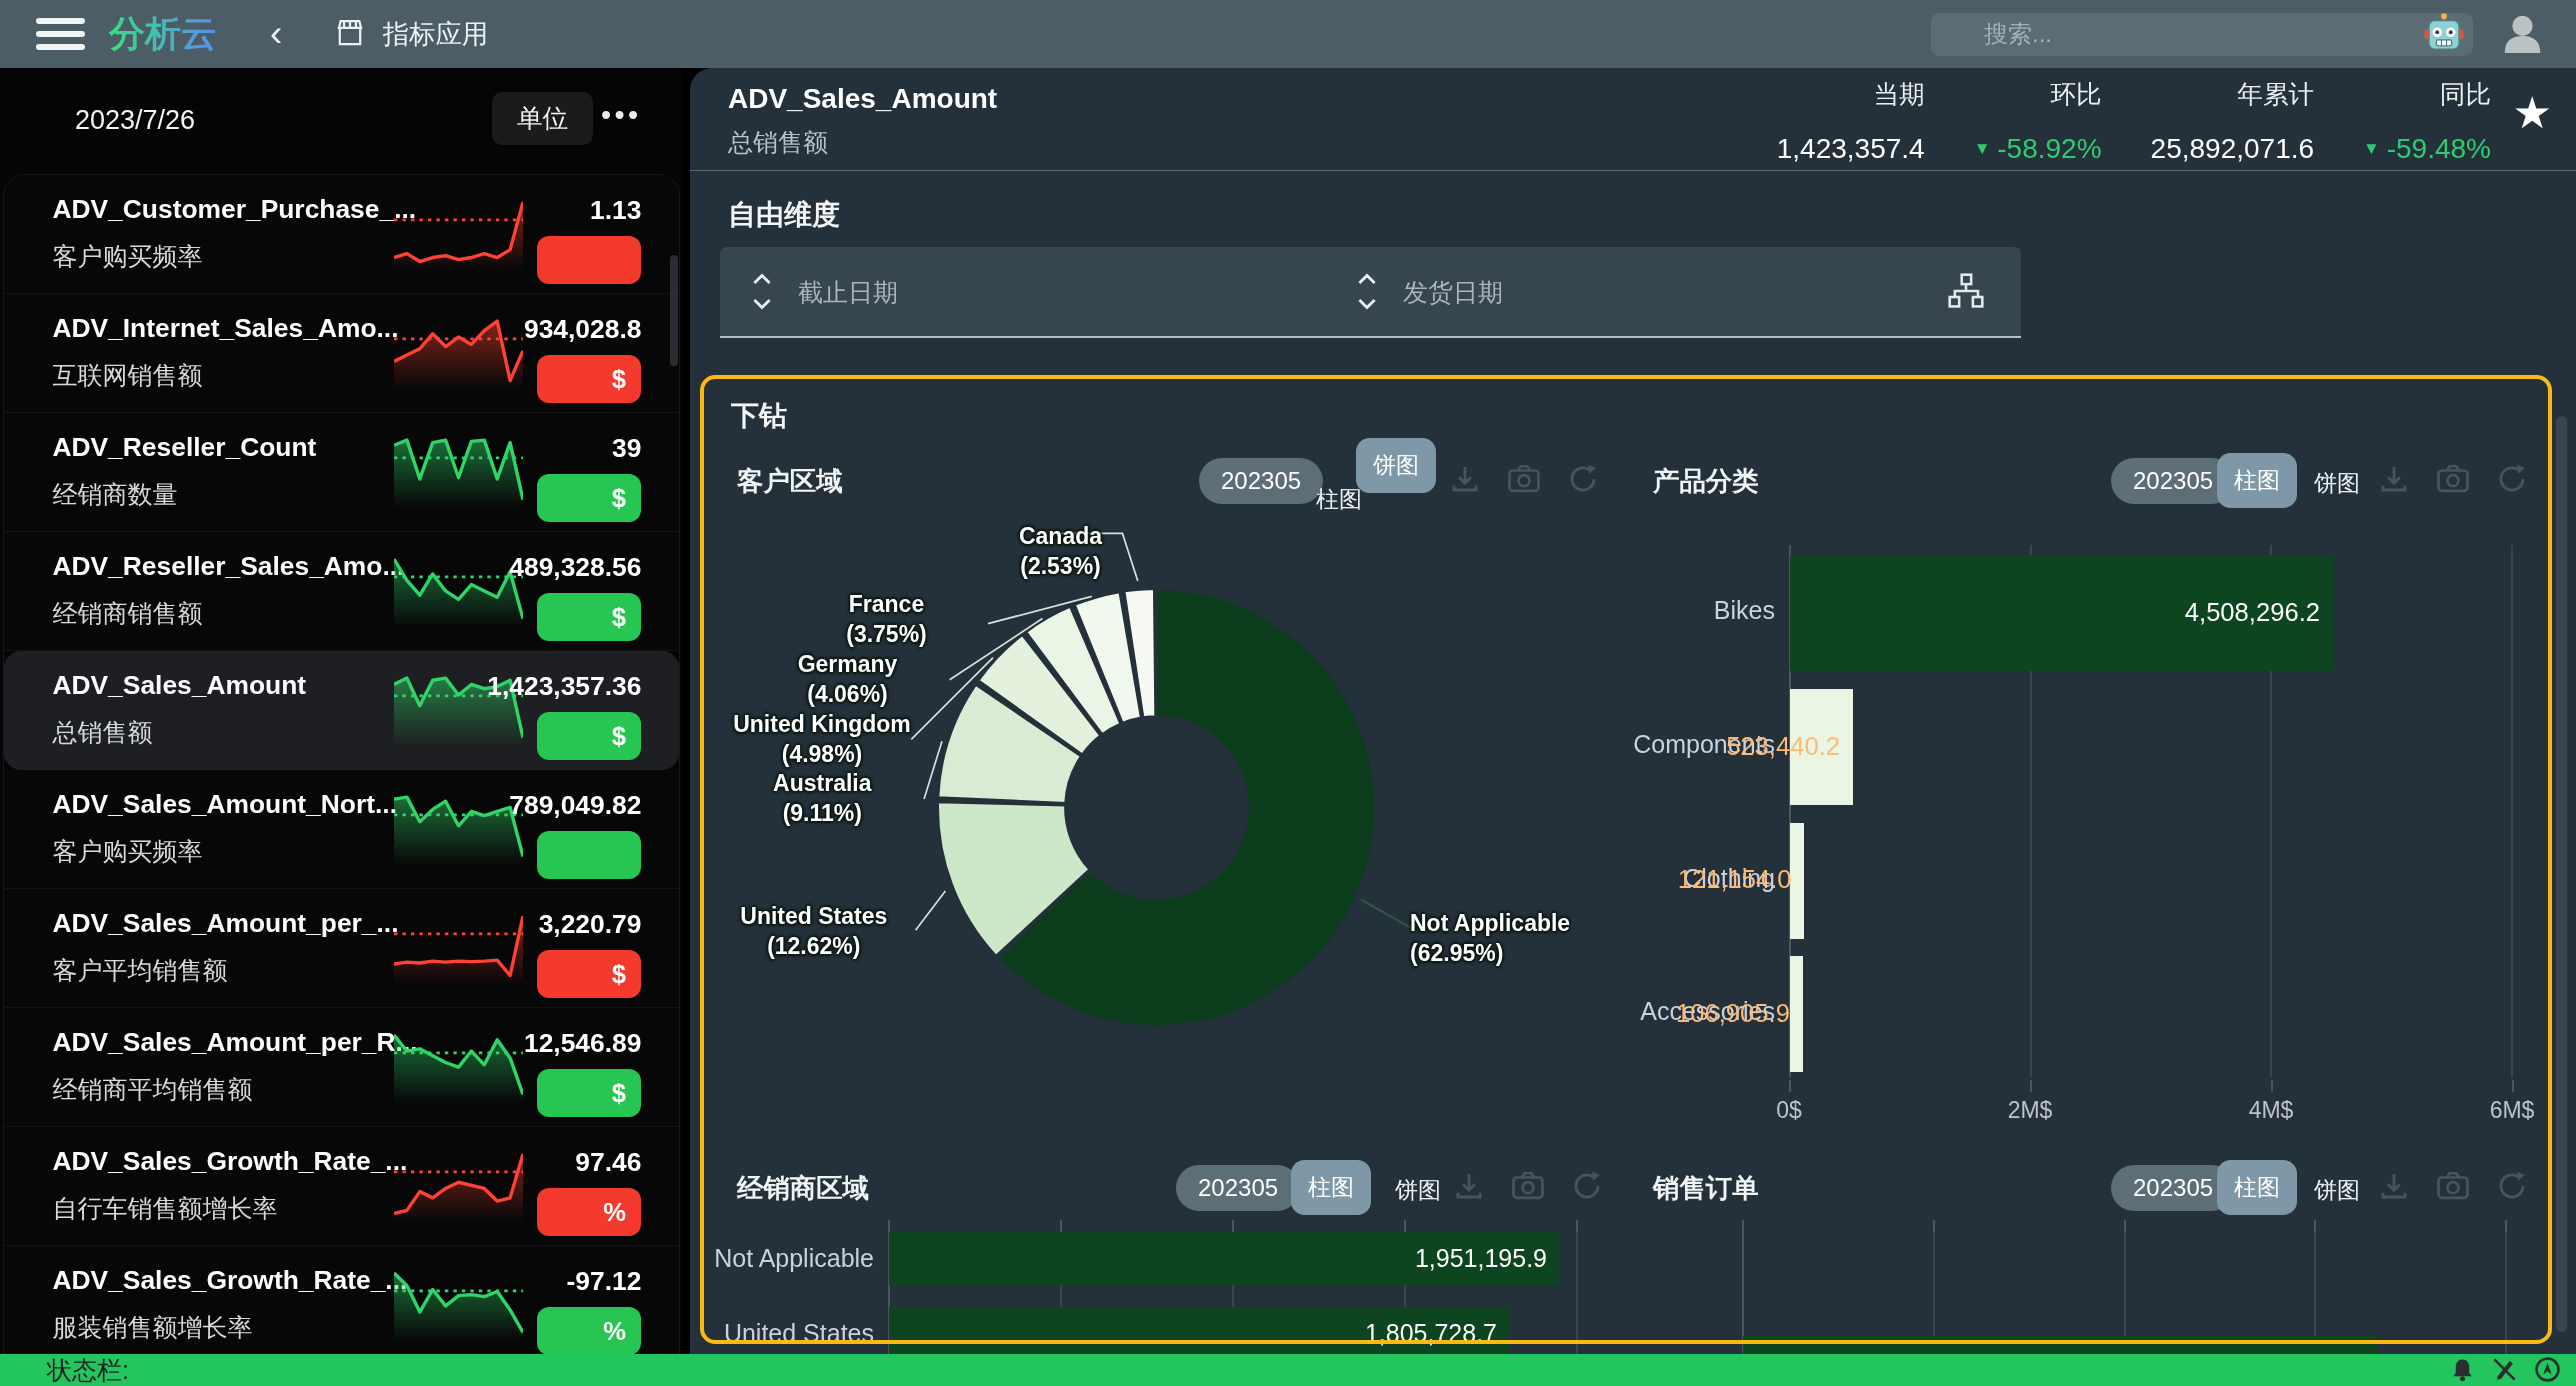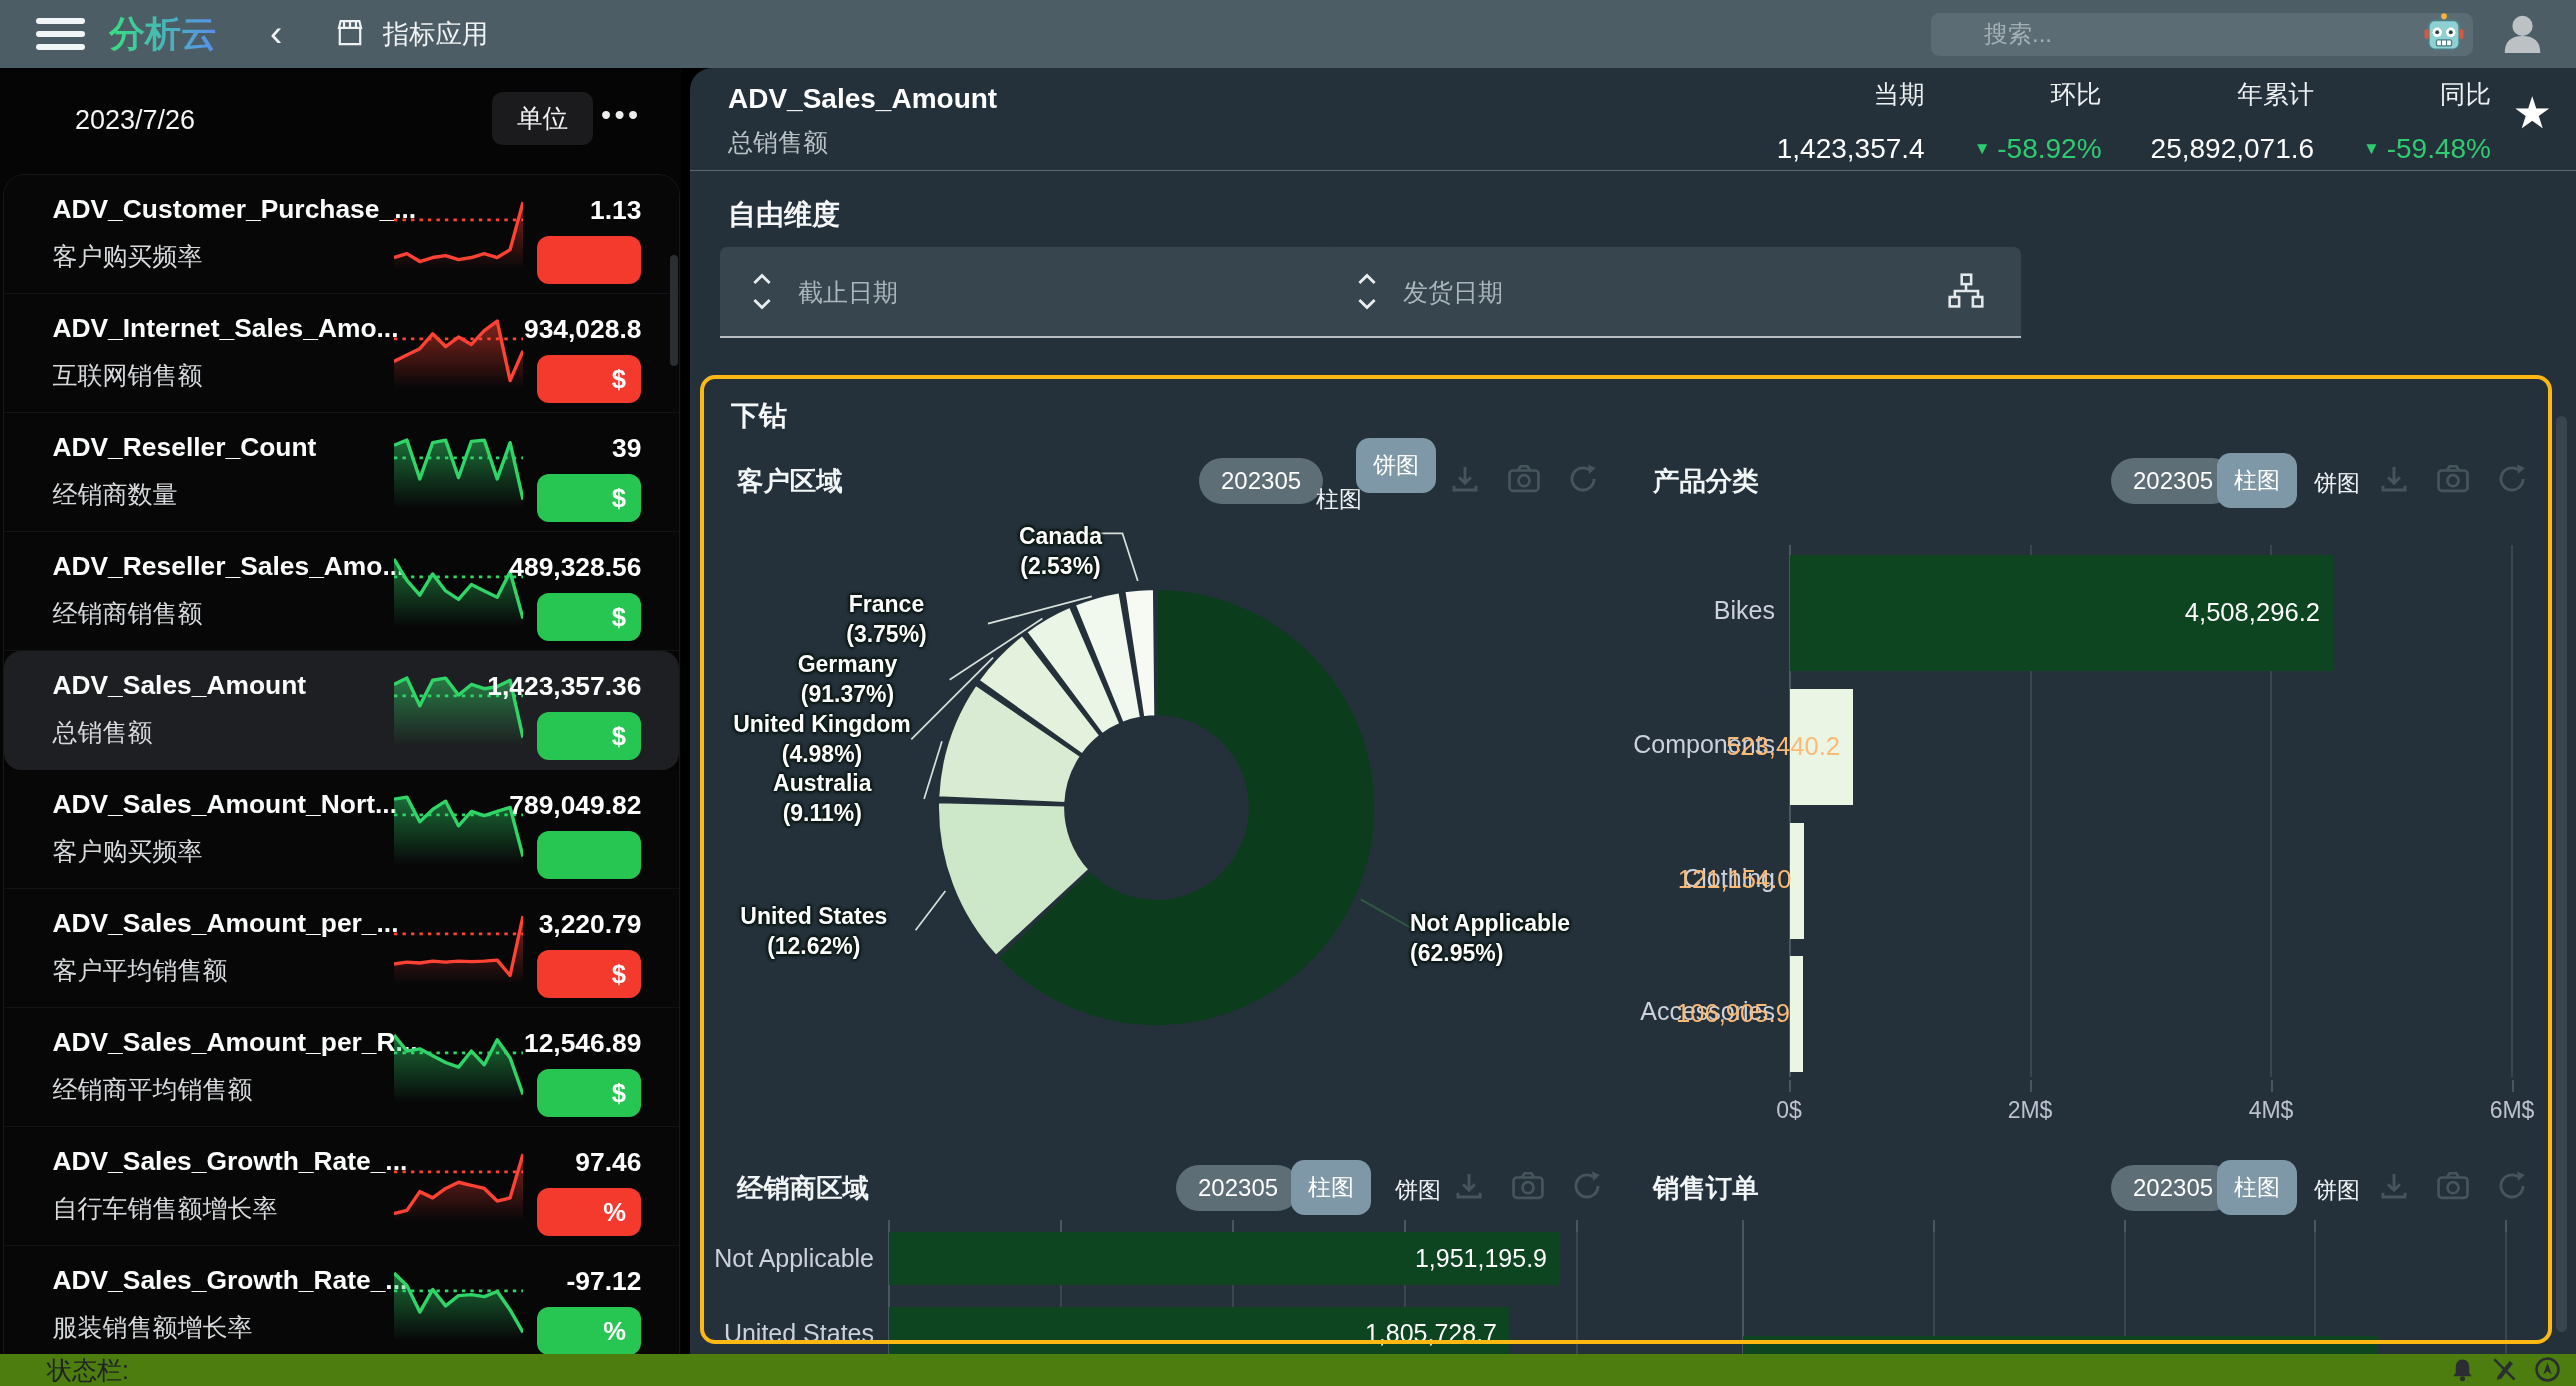--- a/index.html
+++ b/index.html
@@ -516,7 +516,7 @@
       </div>
     <div class="dlbl" id="lbl-germany">
         <div>Germany</div>
-        <div>(91.37%)</div>
+        <div>(4.06%)</div>
       </div>
     <div class="dlbl" id="lbl-uk">
         <div>United Kingdom</div>

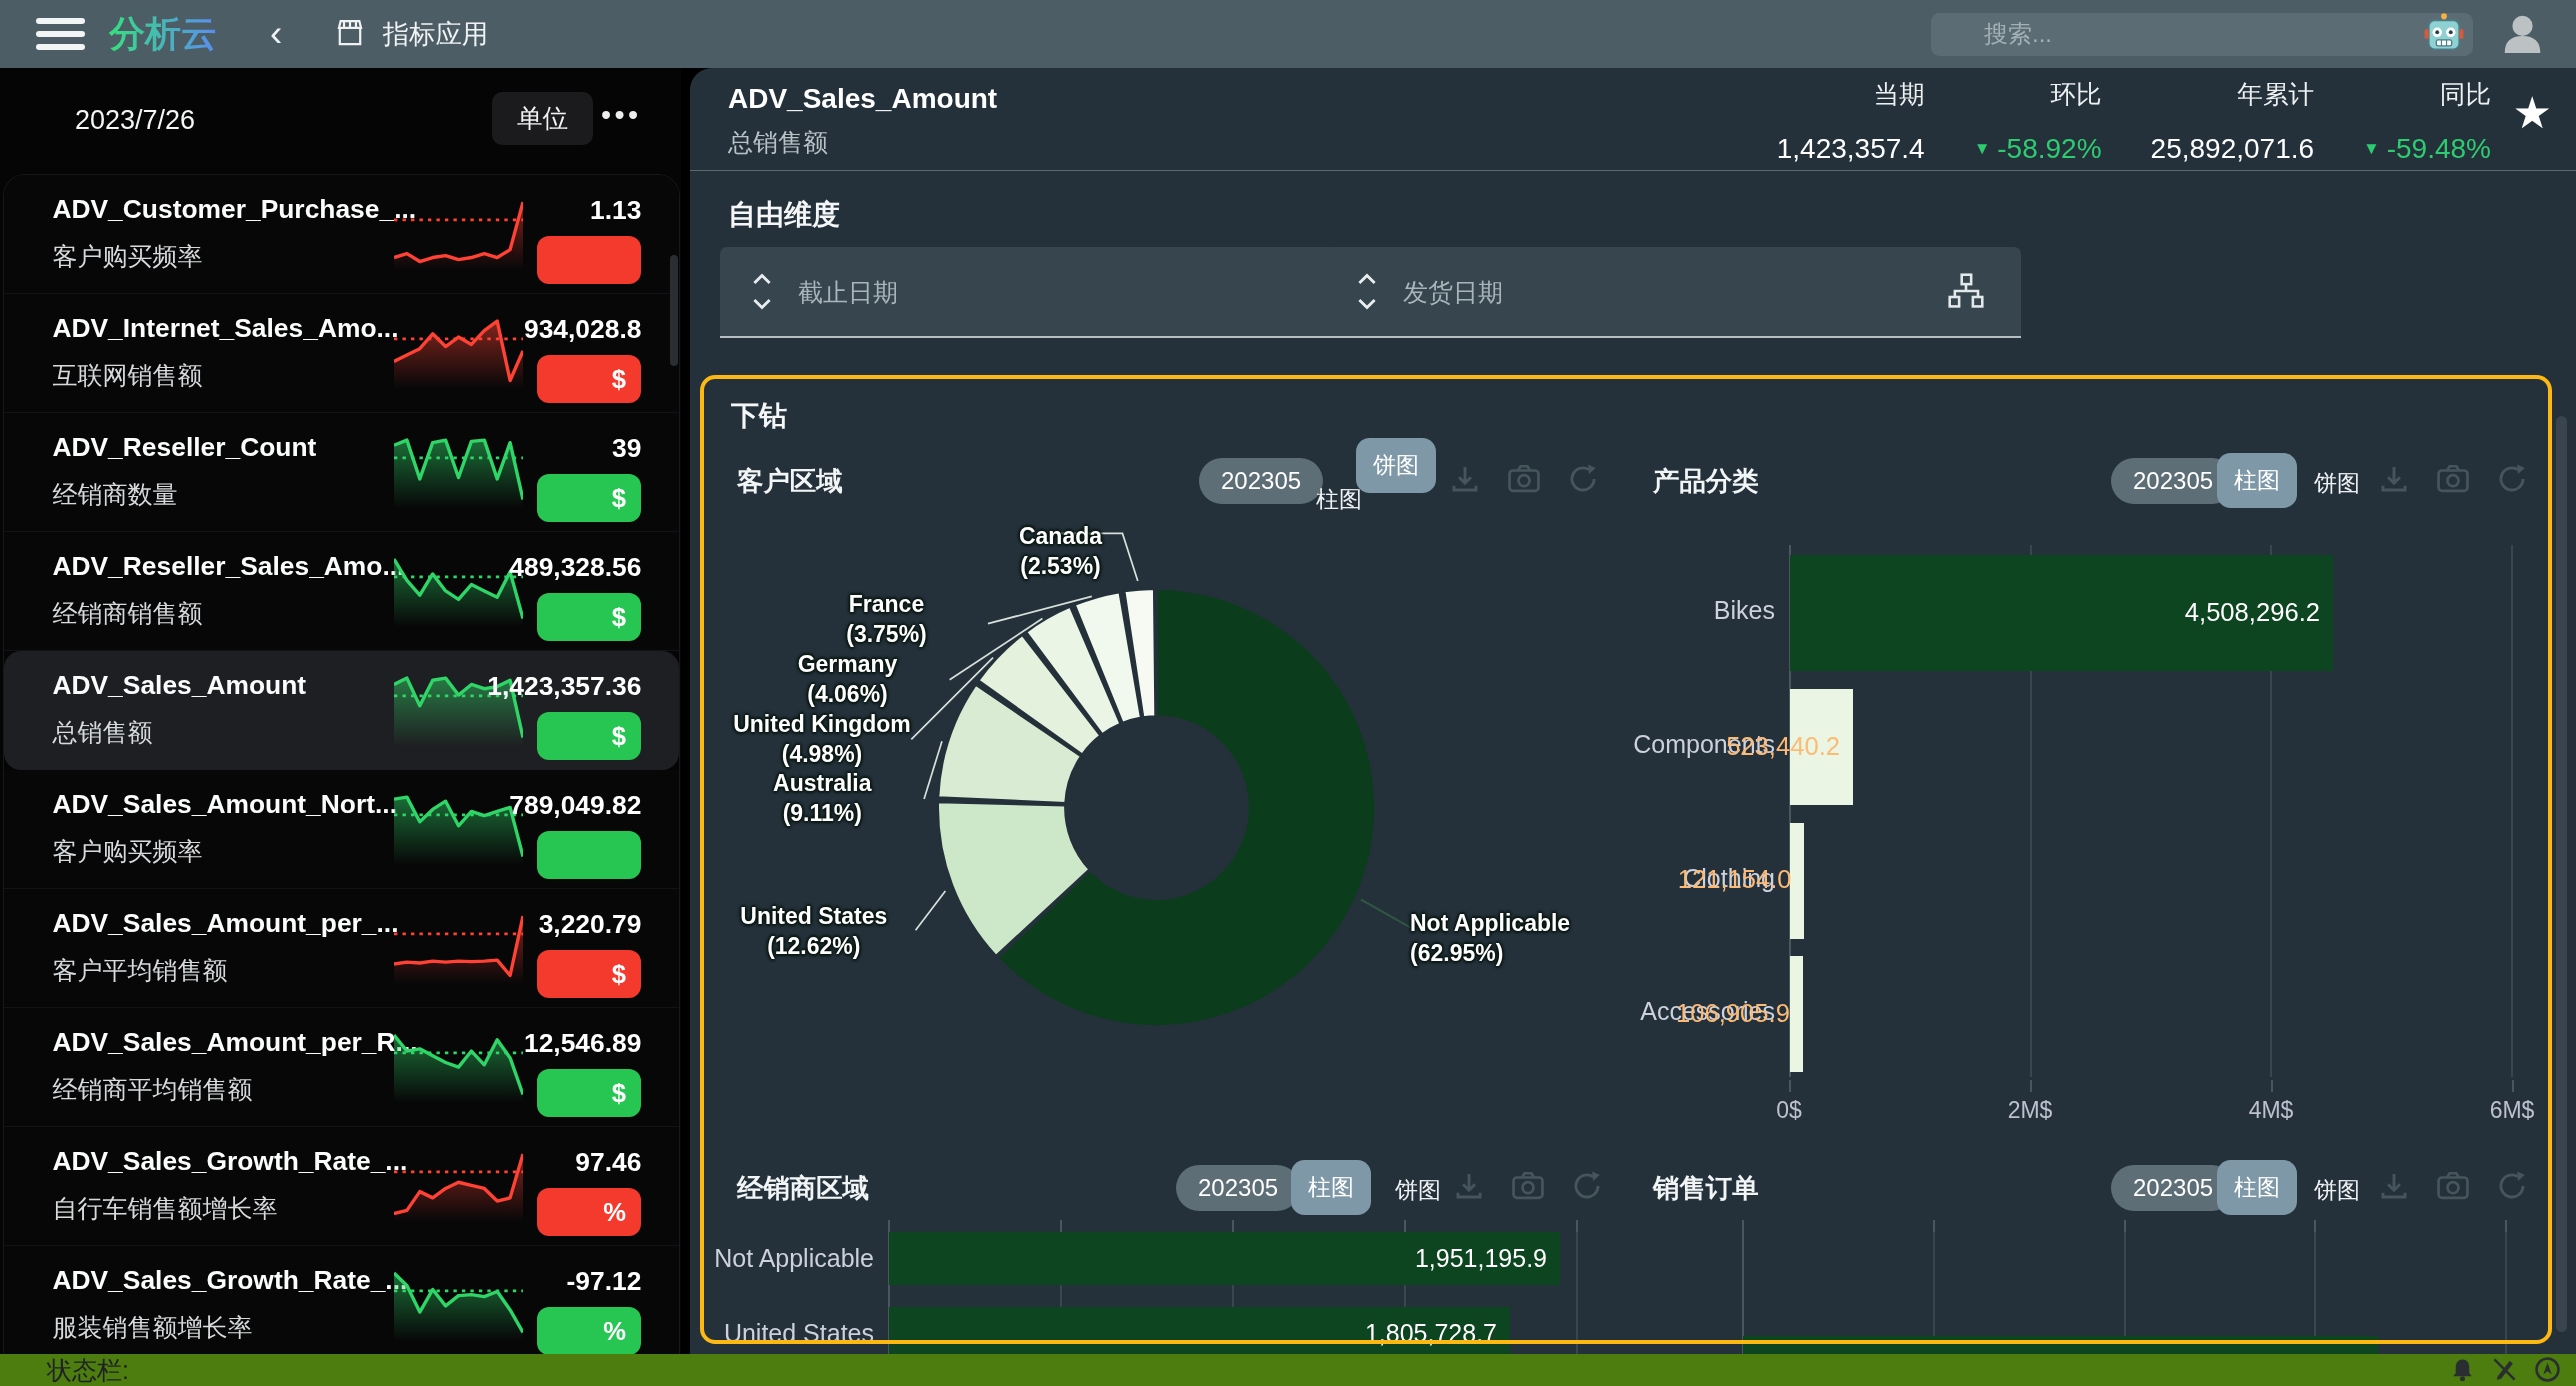--- a/index.html
+++ b/index.html
@@ -110,7 +110,7 @@
   .main-scroll{position:absolute;left:1866px;top:348px;width:11px;height:916px;border-radius:6px;background:#39444c;}
 
   
-  .statusbar{position:absolute;left:0;top:1354px;width:2576px;height:32px;background:#4d7c0f;z-index:50;
+  .statusbar{position:absolute;left:0;top:1354px;width:2576px;height:32px;background:#22c55e;z-index:50;
              display:flex;align-items:center;}
   .status-label{margin-left:47px;font-size:25px;color:#1e2224;}
   .status-icons{position:absolute;right:15.3px;top:1.7px;display:flex;gap:15.3px;align-items:center;}

